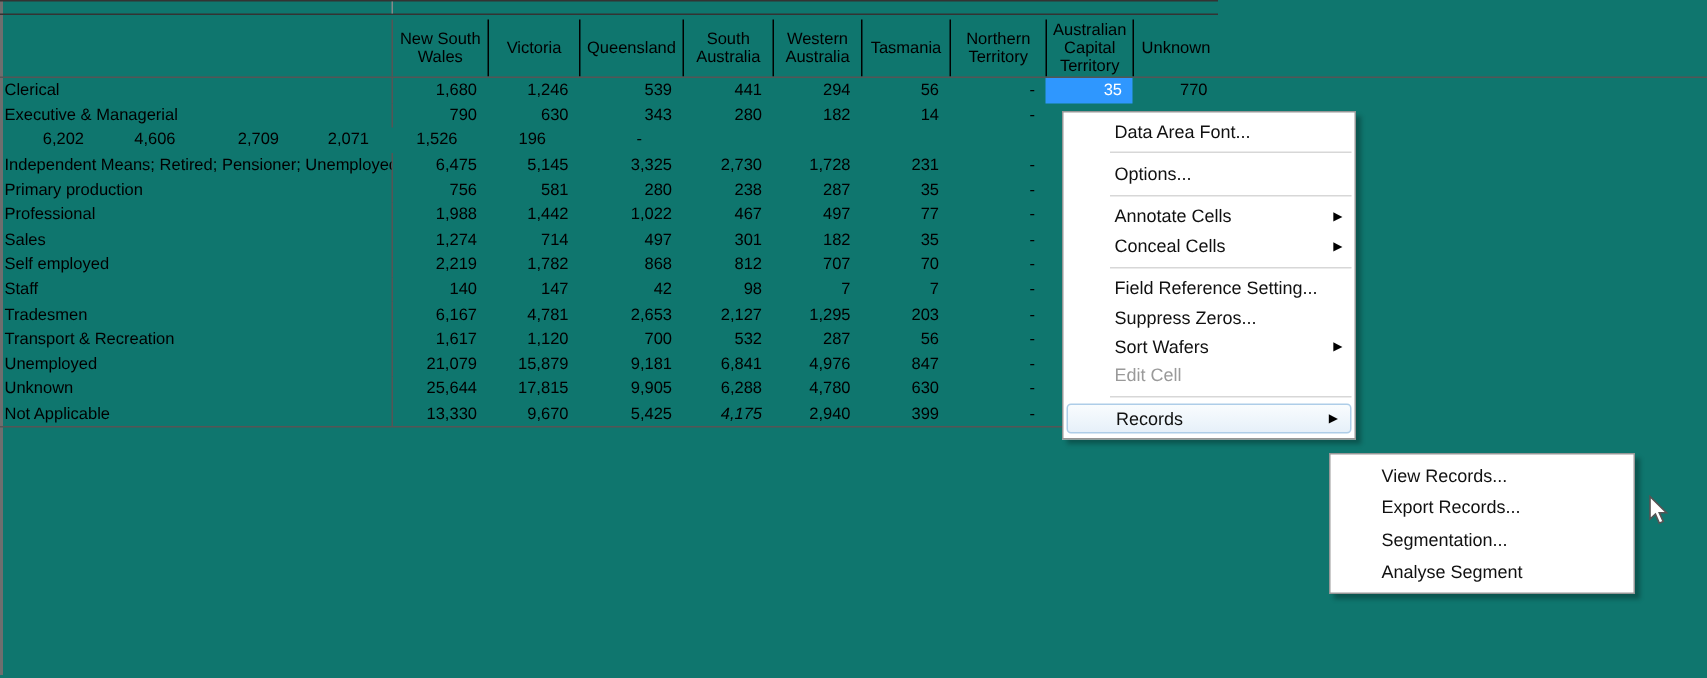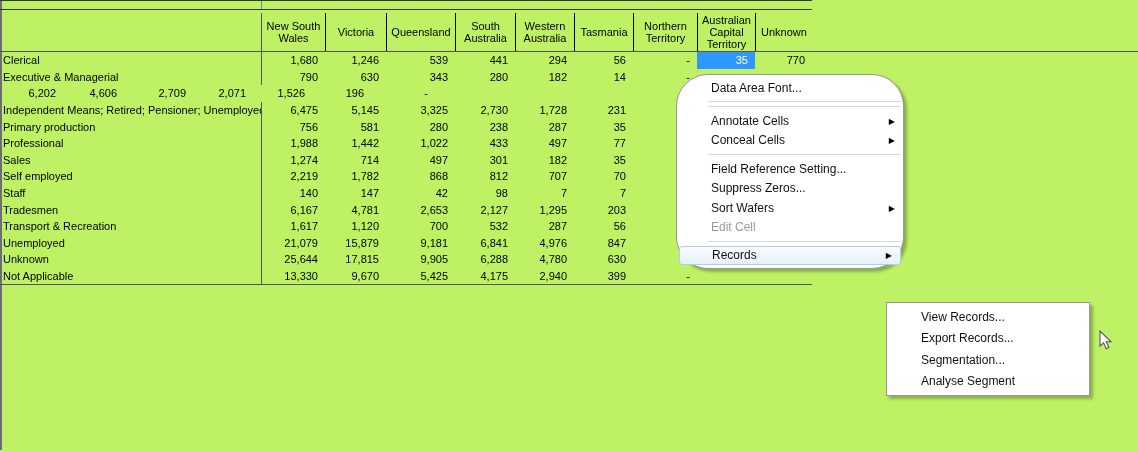--- a/index.html
+++ b/index.html
@@ -4,7 +4,7 @@
 <style>
   html,body{margin:0;padding:0;}
   body{font-family:"Liberation Sans", sans-serif; background:#ffffff;}
-  .screen{position:relative;width:1138px;height:452px;background:#bef264;overflow:hidden;}
+  .screen{position:relative;width:1138px;height:452px;background:#0f766e;overflow:hidden;}
 
   
   .left-border{position:absolute;left:0;top:2;width:2px;height:450px;background:#6e6e6e;}

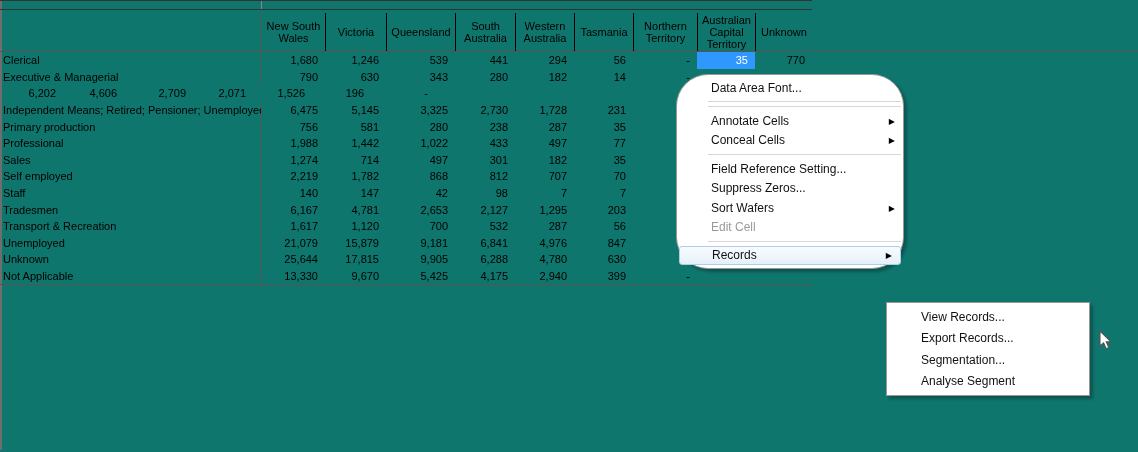--- a/index.html
+++ b/index.html
@@ -23,7 +23,7 @@
 
   
   .menu{position:absolute;background:#ffffff;border:1px solid #979797;box-shadow:3px 3px 3px rgba(0,0,0,0.28);padding:3px 0;box-sizing:border-box;font-size:12px;color:#111;z-index:10;}
-  .ctx{left:676px;top:74px;width:228px;border-radius:32px;}
+  .ctx{left:708px;top:74px;width:196px;}
   .sub{left:886px;top:302px;width:204px;}
   .mitem{position:relative;display:flex;align-items:center;padding-left:34px;padding-right:20px;box-sizing:border-box;white-space:nowrap;}
   .ctx .mitem{height:19.4px;}

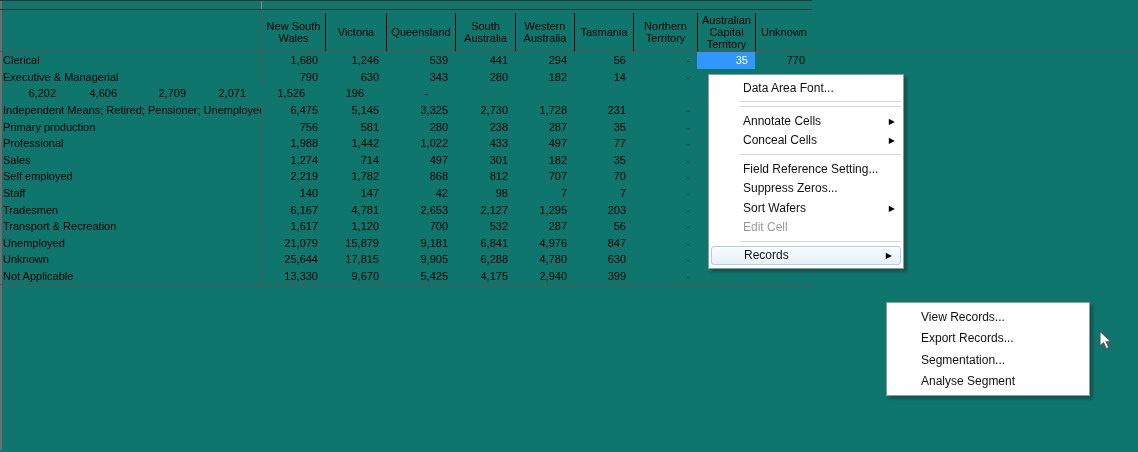--- a/index.html
+++ b/index.html
@@ -239,6 +239,9 @@
         <span>Data Area Font...</span>
       </div>
       <div class="msep"></div>
+      <div class="mitem">
+        <span>Options...</span>
+      </div>
       <div class="msep"></div>
       <div class="mitem">
         <span>Annotate Cells</span>

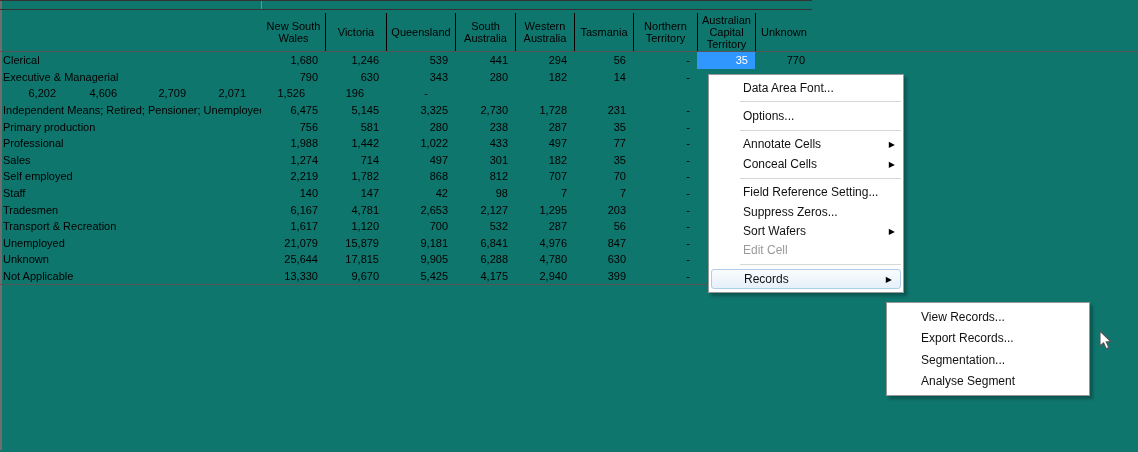--- a/index.html
+++ b/index.html
@@ -128,7 +128,7 @@
         <div class="tcell" style="width: 63px;">1,988</div>
         <div class="tcell" style="width: 61px;">1,442</div>
         <div class="tcell" style="width: 69px;">1,022</div>
-        <div class="tcell" style="width: 60px;">433</div>
+        <div class="tcell" style="width: 60px;">467</div>
         <div class="tcell" style="width: 59px;">497</div>
         <div class="tcell" style="width: 59px;">77</div>
         <div class="tcell" style="width: 64px;">-</div>

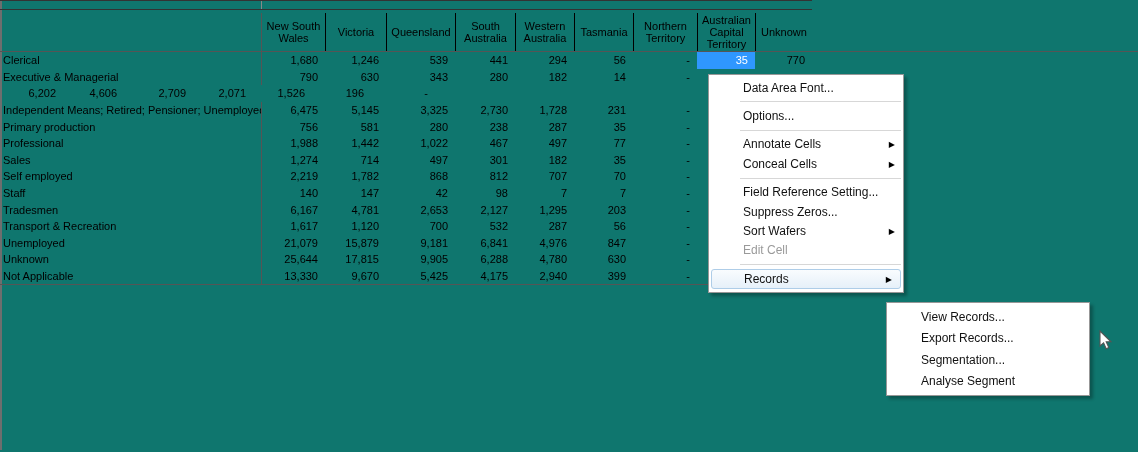--- a/index.html
+++ b/index.html
@@ -224,7 +224,7 @@
         <div class="tcell" style="width: 63px;">13,330</div>
         <div class="tcell" style="width: 61px;">9,670</div>
         <div class="tcell" style="width: 69px;">5,425</div>
-        <div class="tcell" style="width: 60px;">4,175</div>
+        <div class="tcell" style="width: 60px; font-style: italic;">4,175</div>
         <div class="tcell" style="width: 59px;">2,940</div>
         <div class="tcell" style="width: 59px;">399</div>
         <div class="tcell" style="width: 64px;">-</div>

